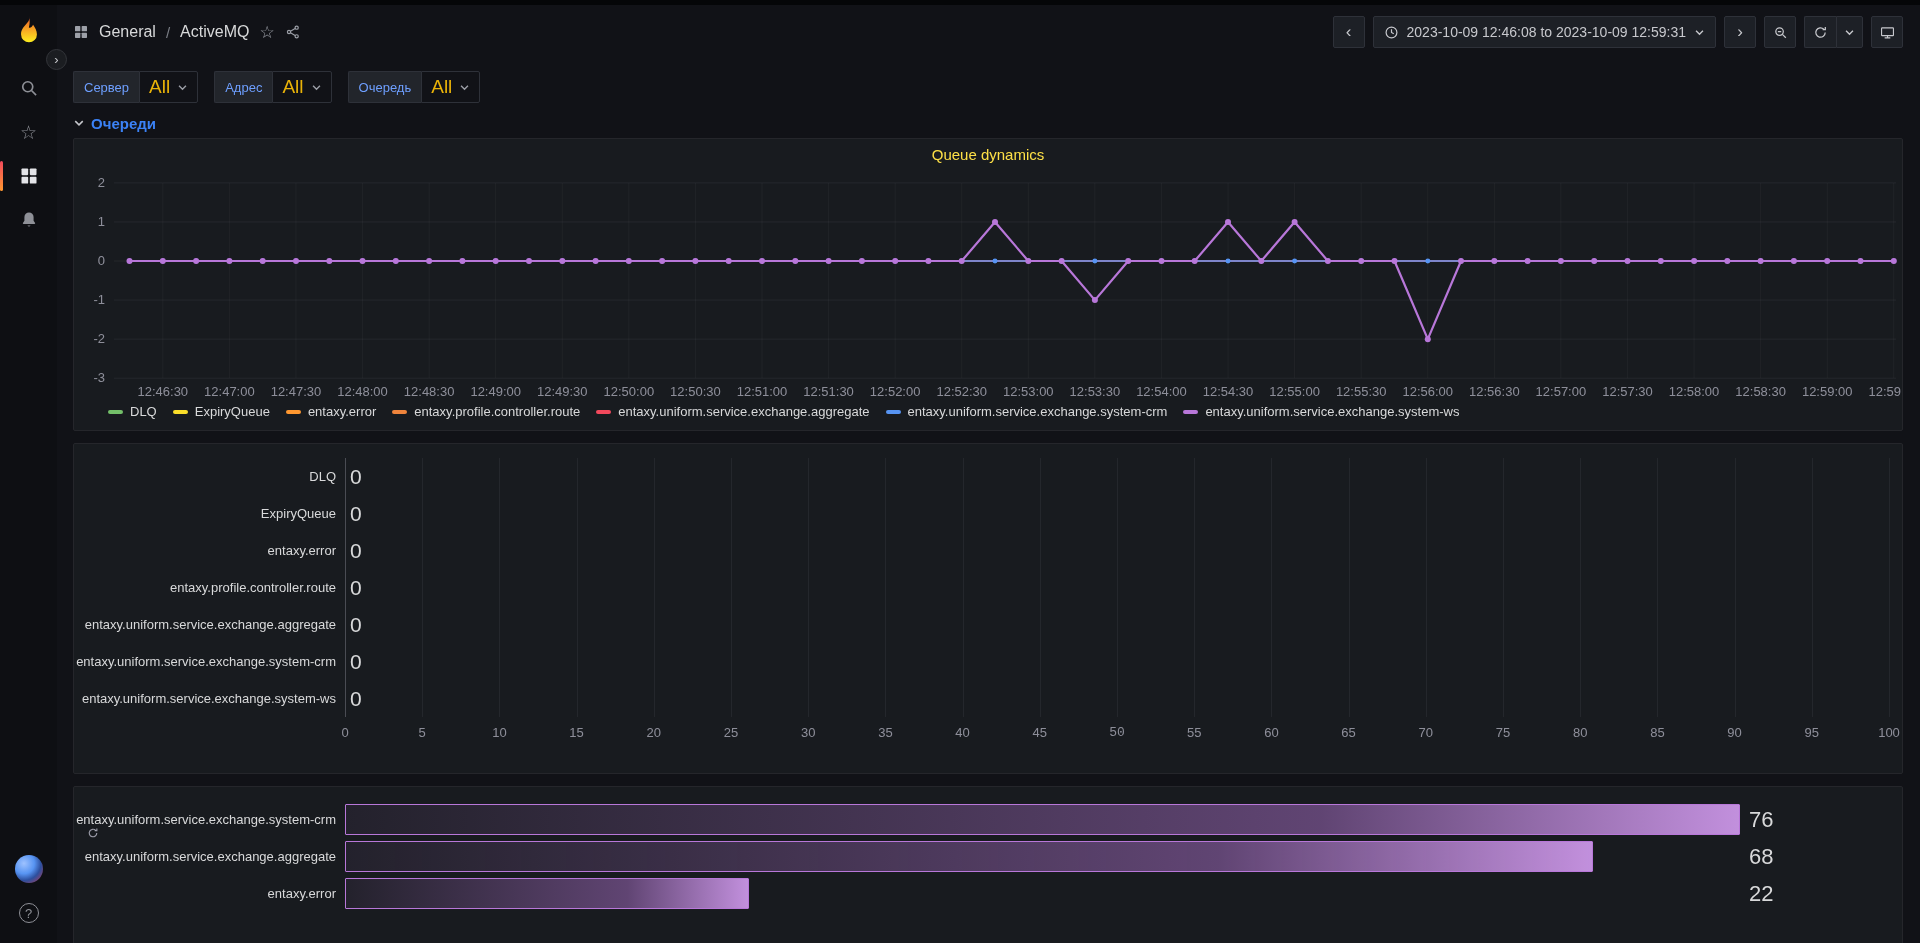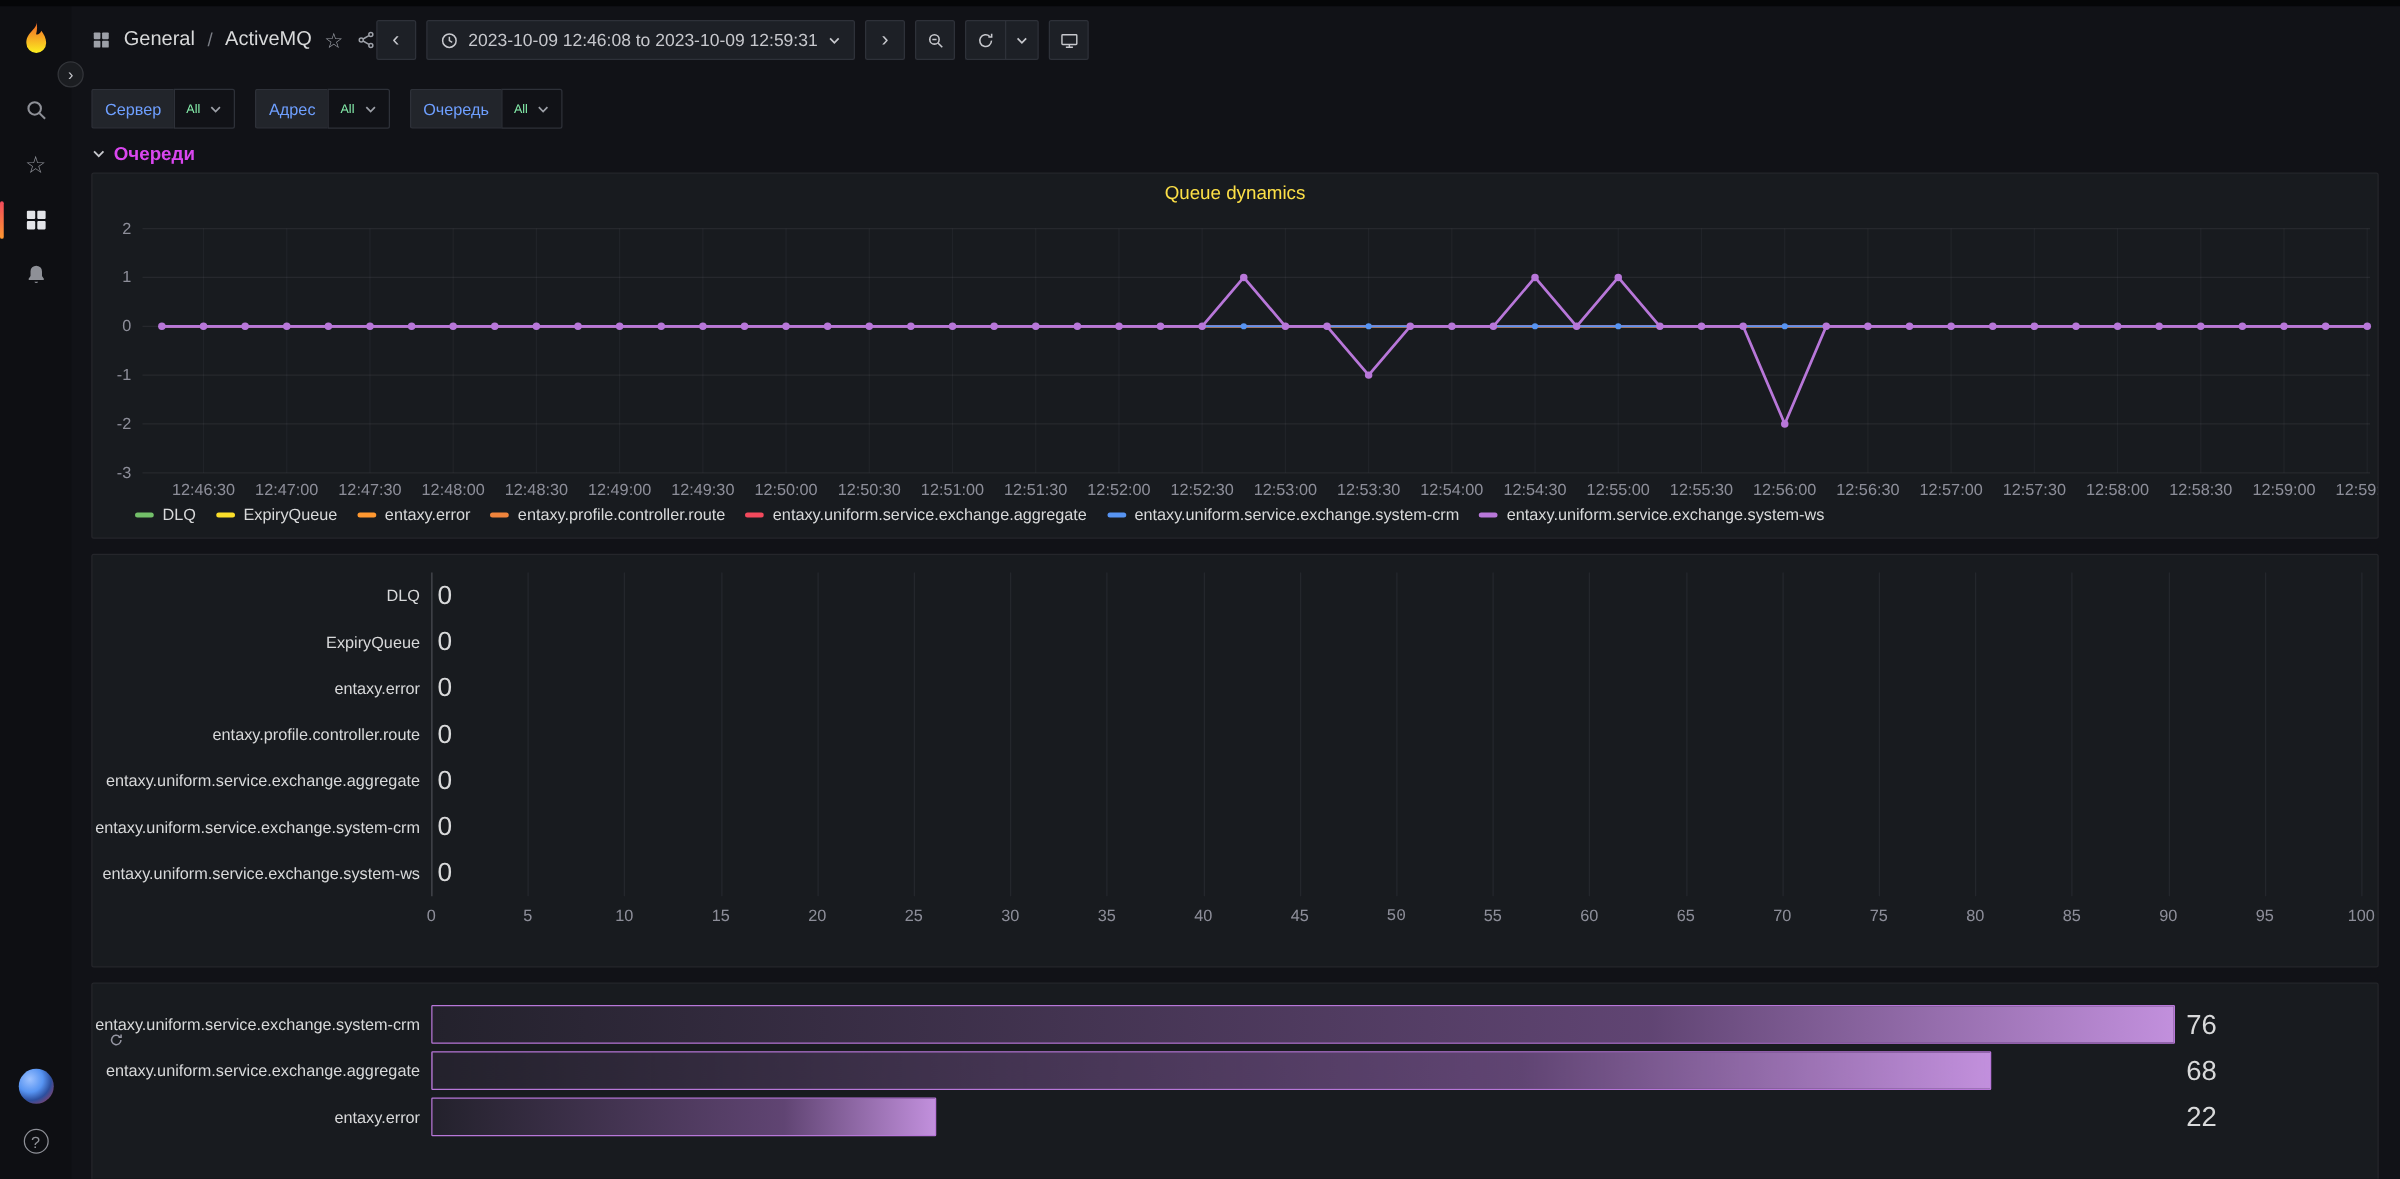--- a/index.html
+++ b/index.html
@@ -21,7 +21,7 @@
 .sidebar-expand{position:absolute;left:46px;top:49px;width:21px;height:21px;border-radius:50%;background:#1b1d21;border:1px solid #33353a;color:#c7c8cd;font-size:13px;line-height:1;z-index:25;display:flex;align-items:center;justify-content:center;padding:0}
 
 .main{margin-left:57px;width:1863px}
-.topbar{height:64px;display:flex;align-items:center;padding:0 17px 0 16px}
+.topbar{height:64px;display:flex;align-items:center;justify-content:space-between;padding:0 17px 0 16px}
 .crumbs{display:flex;align-items:center;gap:10px}
 .crumb-grid-icon{color:#9da0a8;display:flex}
 .crumb-grid-icon svg{width:16px;height:16px}

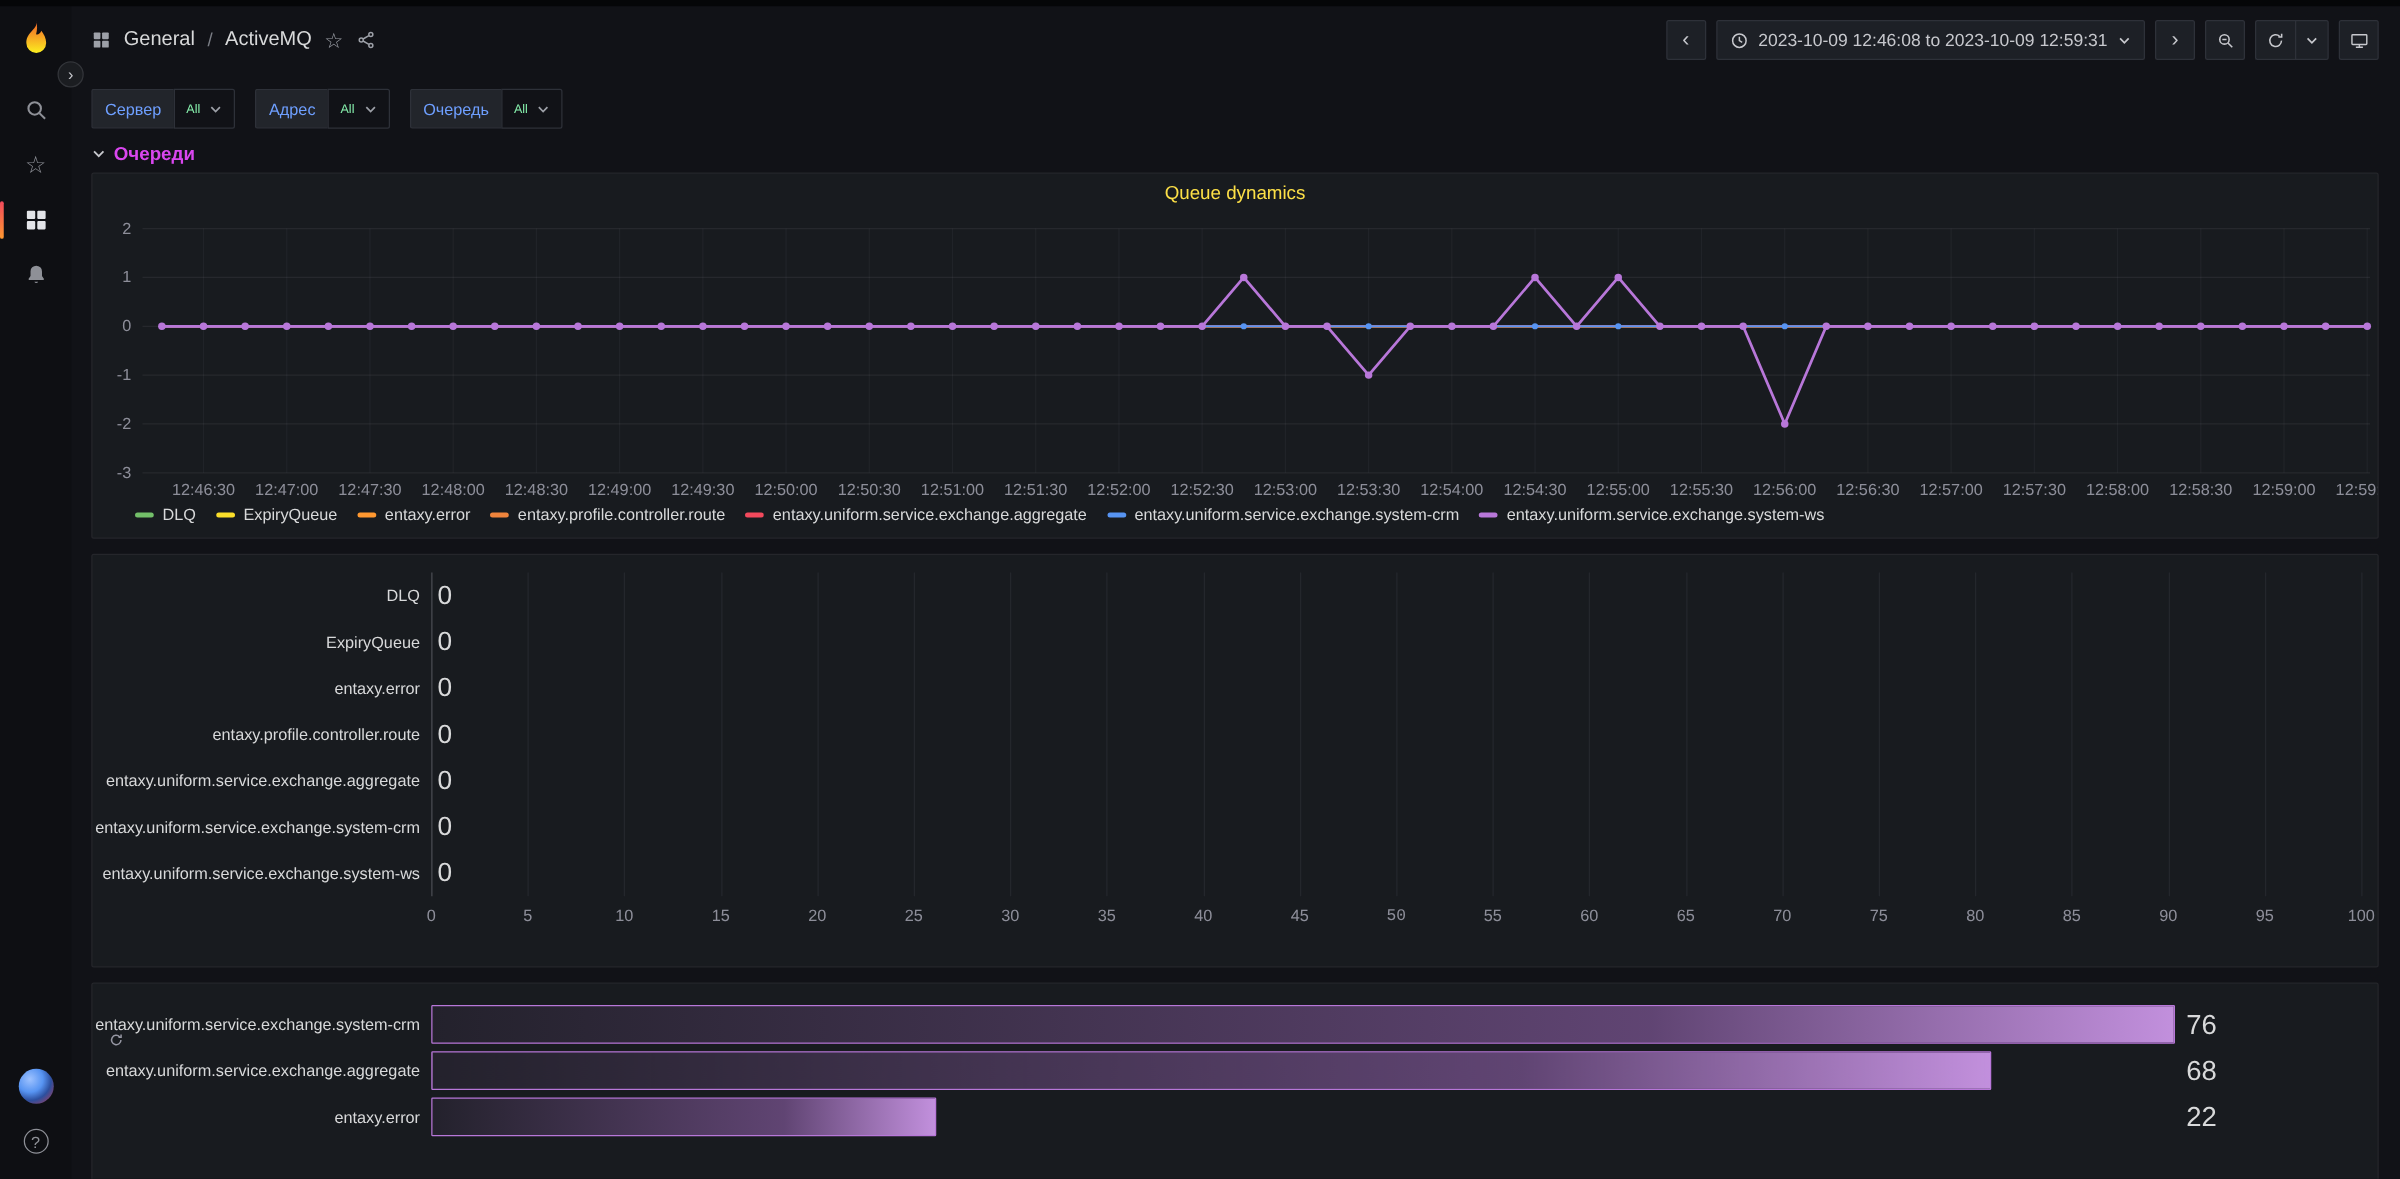--- a/index.html
+++ b/index.html
@@ -40,7 +40,7 @@
 .filters{display:flex;gap:16px;padding:5px 16px 0;height:41px;align-items:center}
 .filter{display:flex}
 .filter-label{height:32px;background:#22252b;border:1px solid #2e3139;border-right:none;border-radius:2px 0 0 2px;color:#6e9fff;font-size:13px;padding:0 10px}
-.filter-value{height:32px;background:#111217;border:1px solid #2e3139;border-radius:0 2px 2px 0;color:#86efac;font-size:10px;padding:0 9px;display:flex;align-items:center;gap:7px}
+.filter-value{height:32px;background:#111217;border:1px solid #2e3139;border-radius:0 2px 2px 0;color:#eab308;font-size:19px;padding:0 9px;display:flex;align-items:center;gap:7px}
 .filter-value svg{width:11px;height:11px;color:#9da0a8}
 
 .section-row{height:24px;margin:6px 0 0 16px;display:flex;align-items:center;gap:6px;cursor:pointer;color:#d946ef}

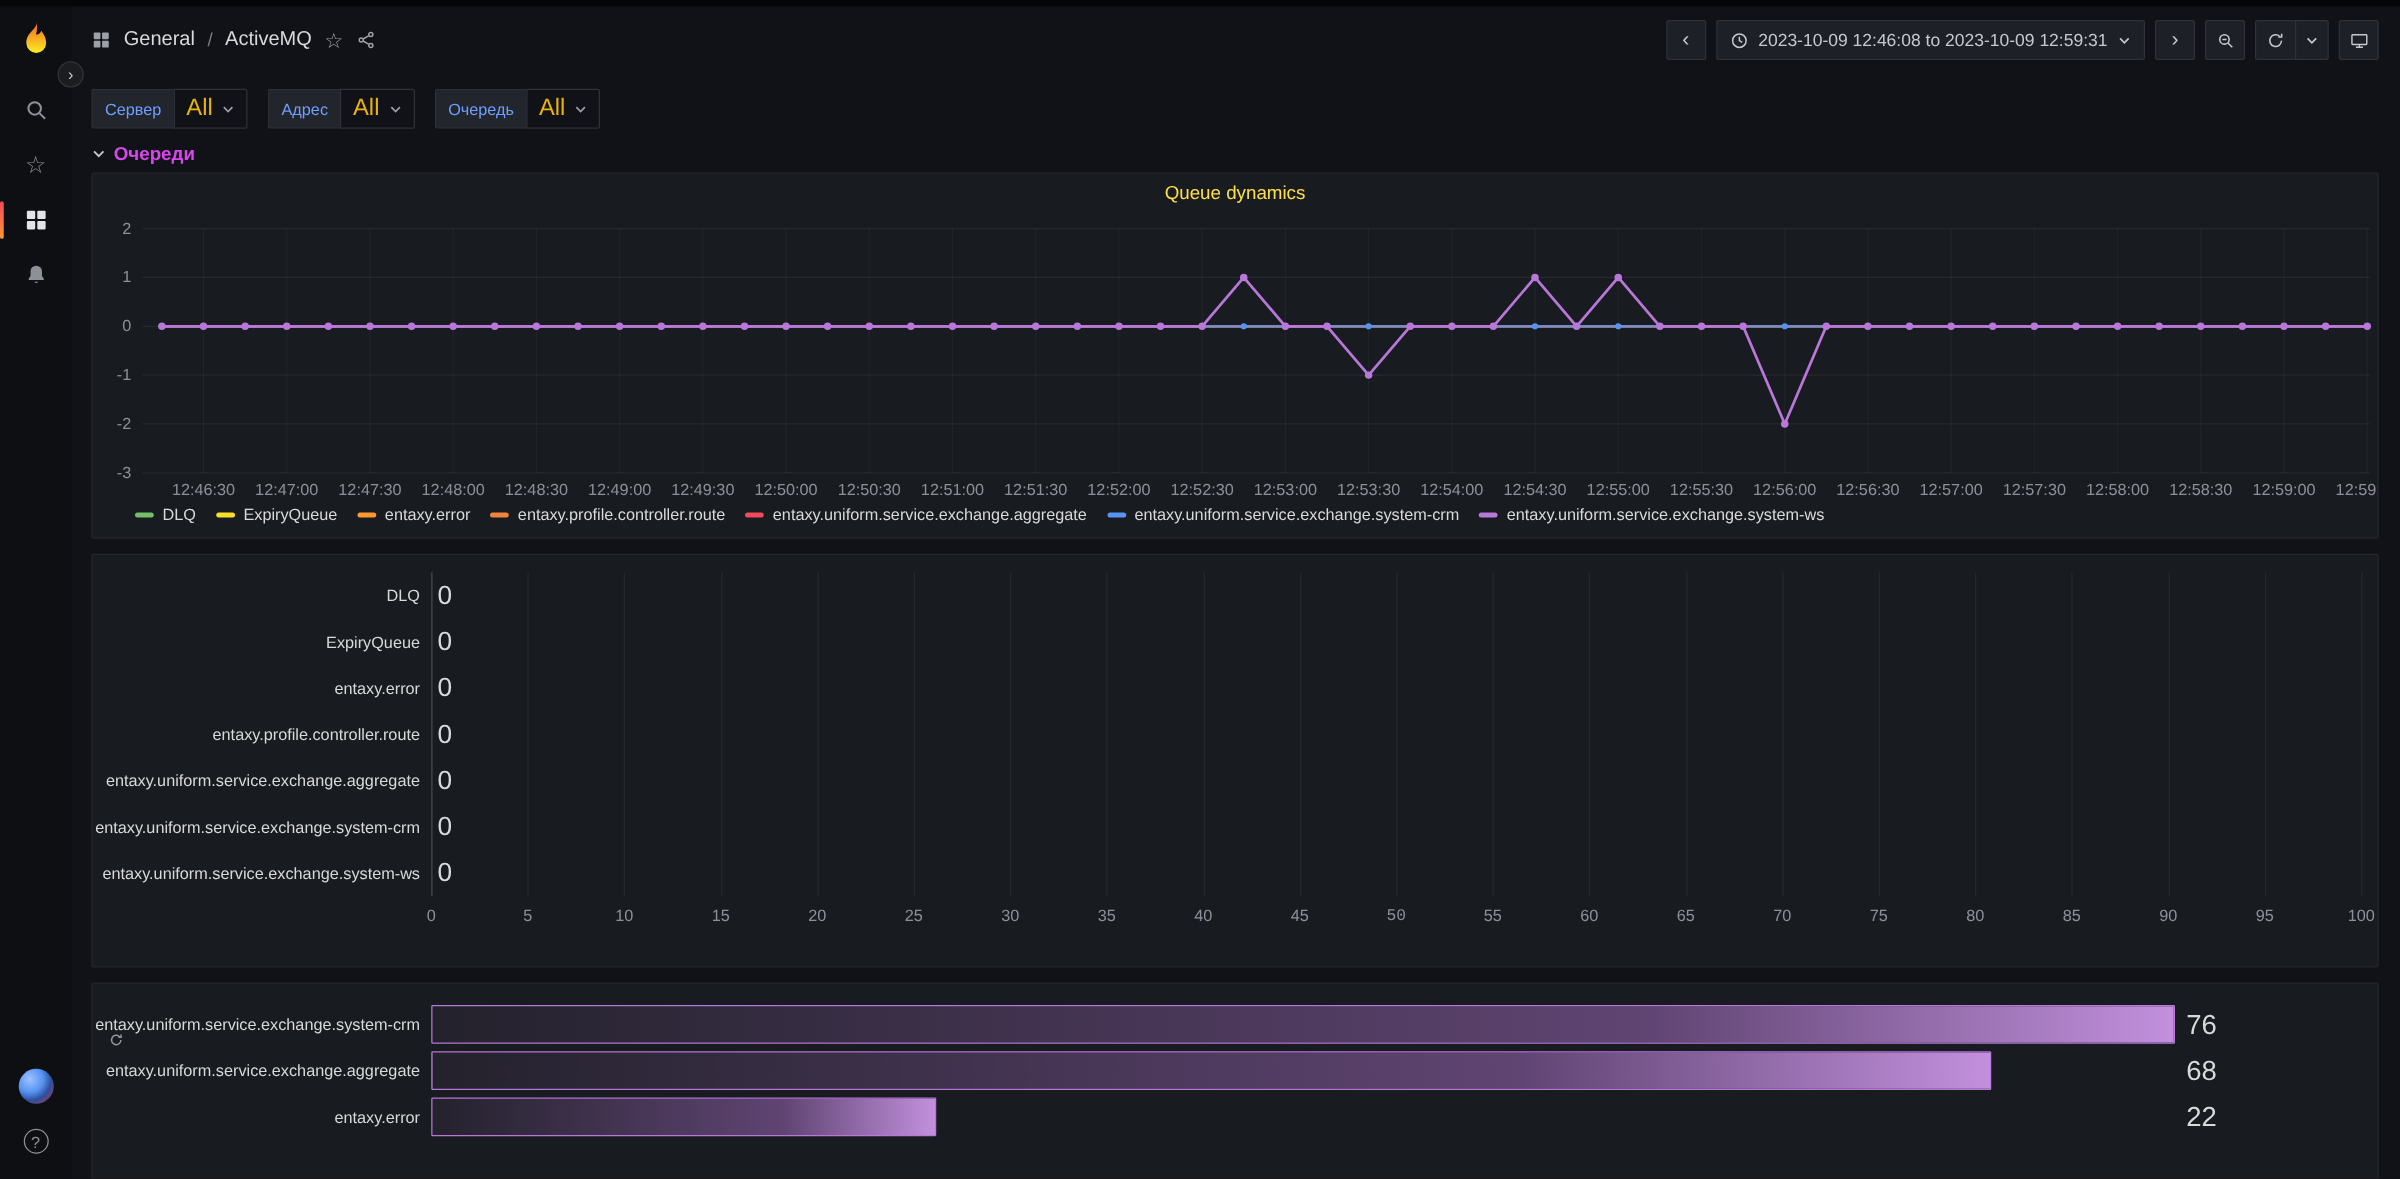--- a/index.html
+++ b/index.html
@@ -43,7 +43,7 @@
 .filter-value{height:32px;background:#111217;border:1px solid #2e3139;border-radius:0 2px 2px 0;color:#eab308;font-size:19px;padding:0 9px;display:flex;align-items:center;gap:7px}
 .filter-value svg{width:11px;height:11px;color:#9da0a8}
 
-.section-row{height:24px;margin:6px 0 0 16px;display:flex;align-items:center;gap:6px;cursor:pointer;color:#d946ef}
+.section-row{height:24px;margin:6px 0 0 16px;display:flex;align-items:center;gap:6px;cursor:pointer;color:#3b82f6}
 .section-row svg{width:12px;height:12px;color:#c7c8cd}
 .section-title{font-size:15px;font-weight:700}
 

